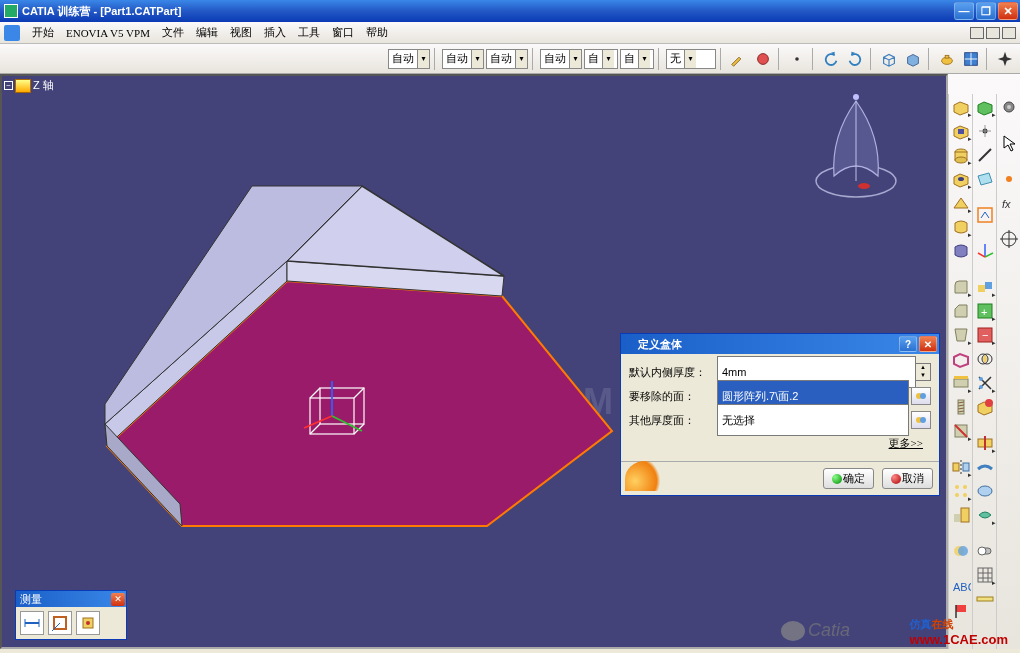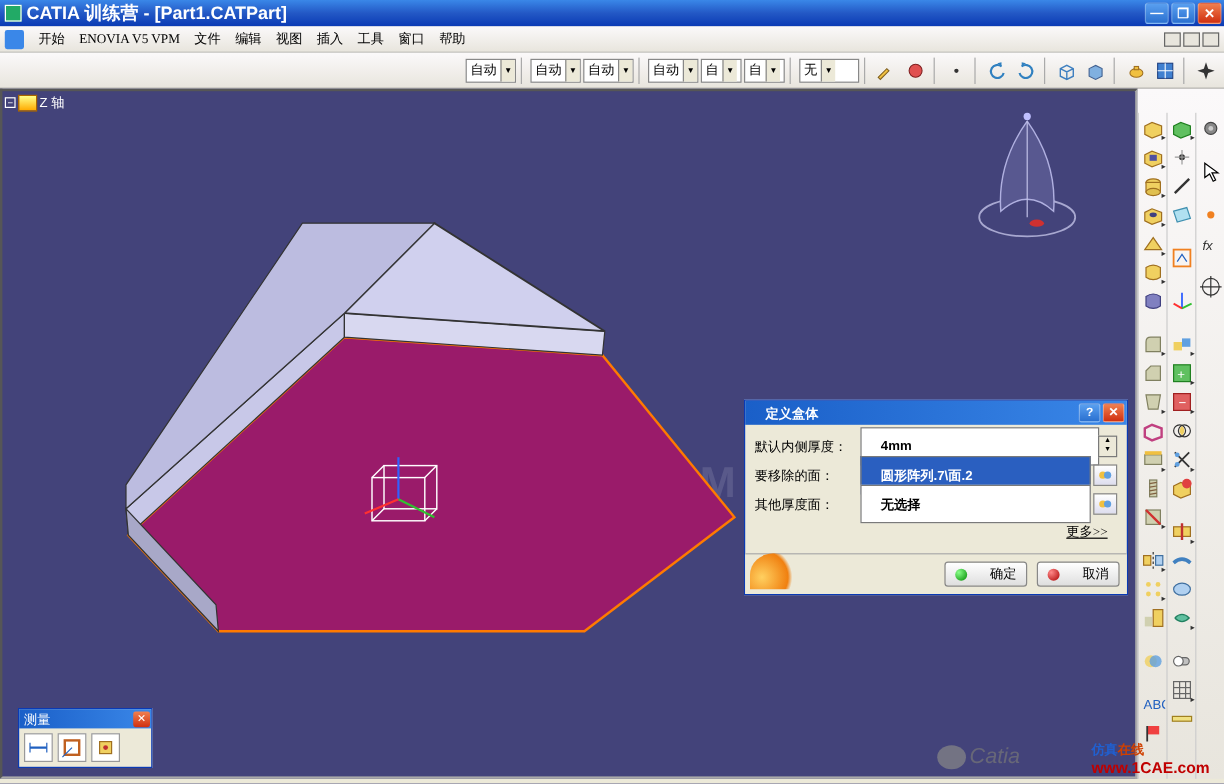--- a/index.html
+++ b/index.html
@@ -8,7 +8,7 @@
 
 .titlebar { height: 22px; background: linear-gradient(to bottom, #3a87e8 0%, #2358c5 50%, #0a3ab4 100%); display: flex; align-items: center; padding-left: 4px; color: #fff; }
 .titlebar .appicon { width: 14px; height: 14px; background: #2a6; margin-right: 4px; border: 1px solid #fff; }
-.titlebar .title { flex: 1; font-weight: bold; font-size: 15px; }
+.titlebar .title { flex: 1; font-weight: bold; font-size: 11px; }
 .win-btns { display: flex; gap: 2px; padding-right: 2px; }
 .win-btn { width: 20px; height: 18px; border-radius: 3px; display: flex; align-items: center; justify-content: center; color: #fff; font-weight: bold; font-size: 11px; border: 1px solid #fff4; }
 .win-min, .win-max { background: linear-gradient(to bottom, #5aa0f0, #2a70d0); }

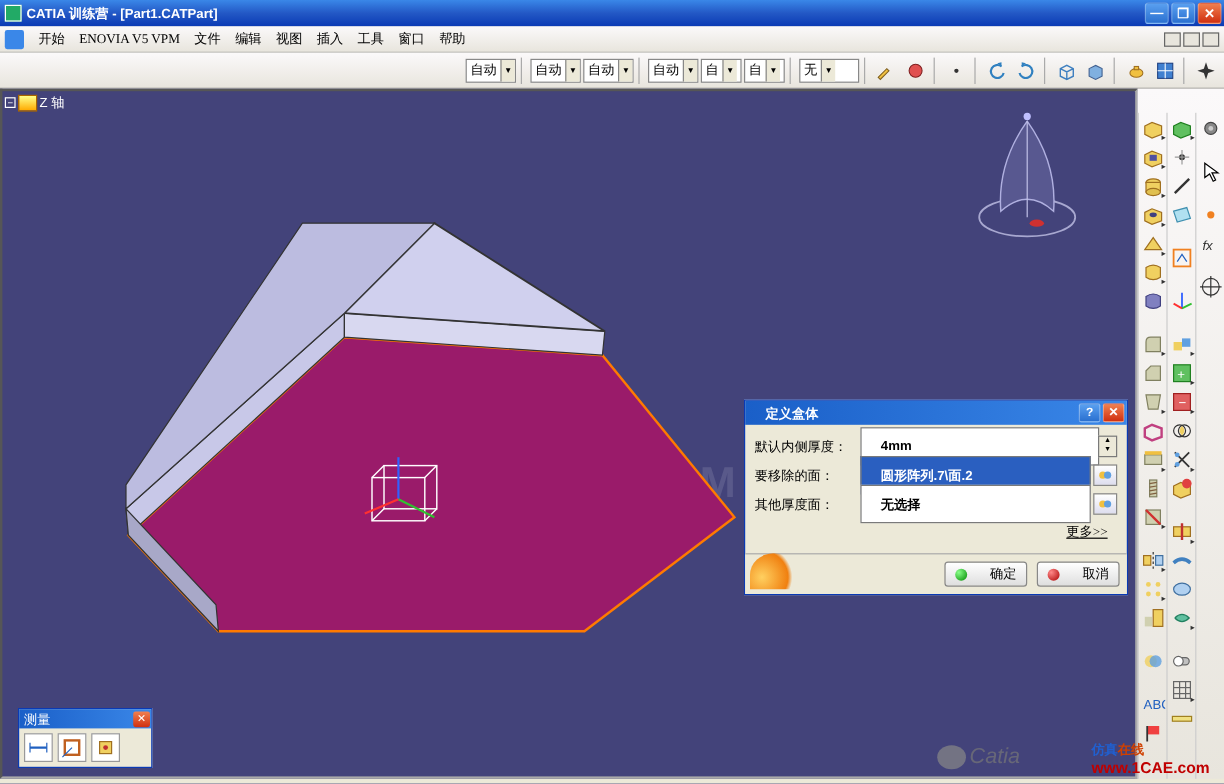--- a/index.html
+++ b/index.html
@@ -64,7 +64,7 @@
 .dlg-body { padding: 8px 8px 4px 8px; }
 .dlg-row { display: flex; align-items: center; margin-bottom: 4px; height: 20px; }
 .dlg-row .lbl { width: 88px; font-family: "SimSun"; }
-.dlg-row .inp { flex: 1; height: 32px; border: 1px solid #7a7a7a; background: #fff; padding: 0 16px; font-family: Arial; display: flex; align-items: center; font-weight: bold; }
+.dlg-row .inp { flex: 1; height: 32px; border: 1px solid #7a7a7a; background: #fff; padding: 0 4px; font-family: Arial; display: flex; align-items: center; }
 .dlg-row .inp.sel { background: #2a5fc0; color: #fff; }
 .dlg-row .spin { width: 16px; height: 18px; border: 1px solid #7a7a7a; background: #ece9d8; display: flex; flex-direction: column; margin-left: -1px; }
 .dlg-row .spin div { flex: 1; font-size: 6px; text-align: center; line-height: 7px; }

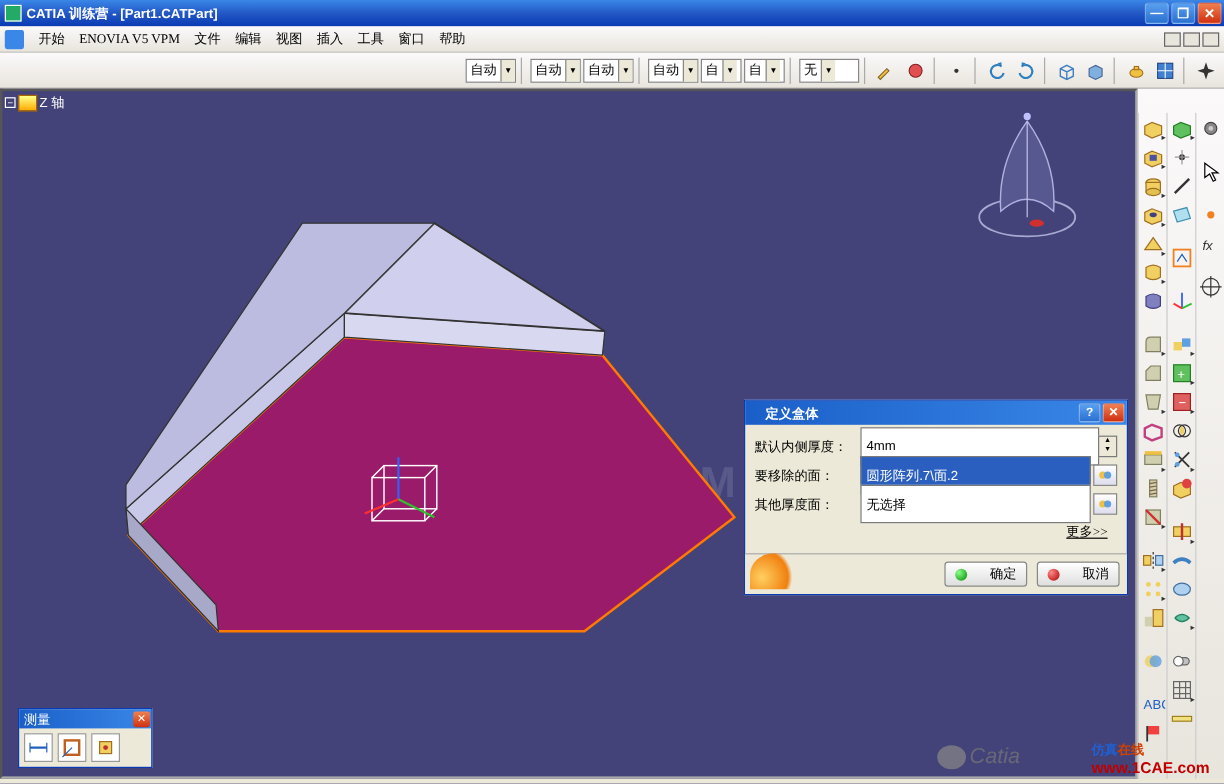--- a/index.html
+++ b/index.html
@@ -73,7 +73,7 @@
 .dlg-more a { color: #000; text-decoration: underline; font-family: "SimSun"; }
 .dlg-btns { border-top: 1px solid #aaa; padding: 6px; display: flex; justify-content: flex-end; gap: 8px; background: #ece9d8; position: relative; }
 .dlg-btns::before { content: ""; position: absolute; left: 4px; bottom: 4px; width: 40px; height: 30px; background: radial-gradient(circle at 10px 20px, #ffd060, #f08010 60%, transparent 70%); border-radius: 50% 50% 0 0 / 60% 60% 0 0; }
-.dlg-btns .btn { display: flex; align-items: center; gap: 19px; padding: 2px 8px; background: linear-gradient(#fff,#dedede); border: 1px solid #888; border-radius: 3px; font-family: "SimSun"; }
+.dlg-btns .btn { display: flex; align-items: center; gap: 1px; padding: 2px 8px; background: linear-gradient(#fff,#dedede); border: 1px solid #888; border-radius: 3px; font-family: "SimSun"; }
 .dlg-btns .btn .dot { width: 10px; height: 10px; border-radius: 50%; }
 .dlg-btns .ok .dot { background: radial-gradient(circle at 30% 30%, #8f8, #080); }
 .dlg-btns .cancel .dot { background: radial-gradient(circle at 30% 30%, #f88, #a00); }

